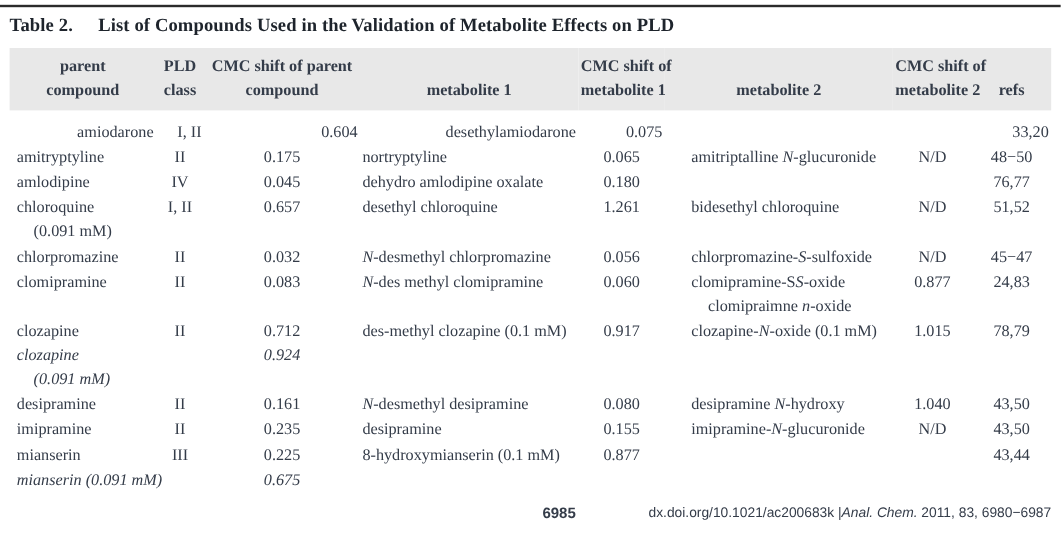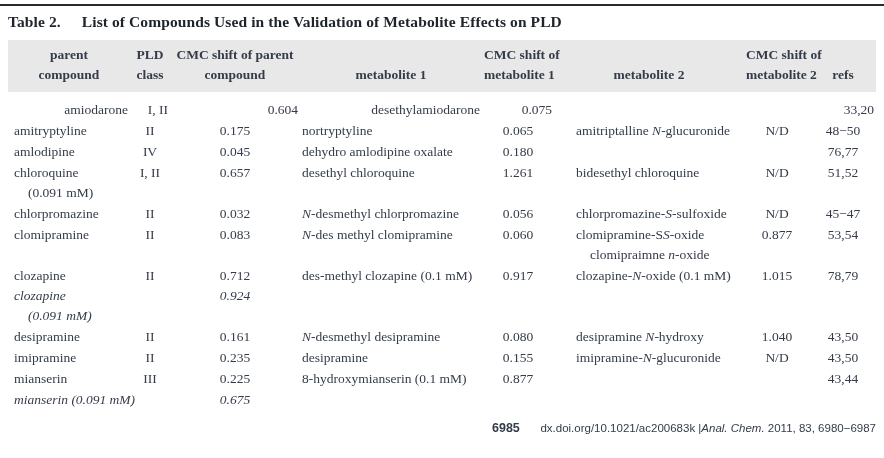--- a/index.html
+++ b/index.html
@@ -230,7 +230,7 @@
             <div class="ln">0.877</div>
           </td>
           <td class="col-refs al-center">
-            <div class="ln">53,54</div>
+            <div class="ln">24,83</div>
           </td>
         </tr>
         <tr>

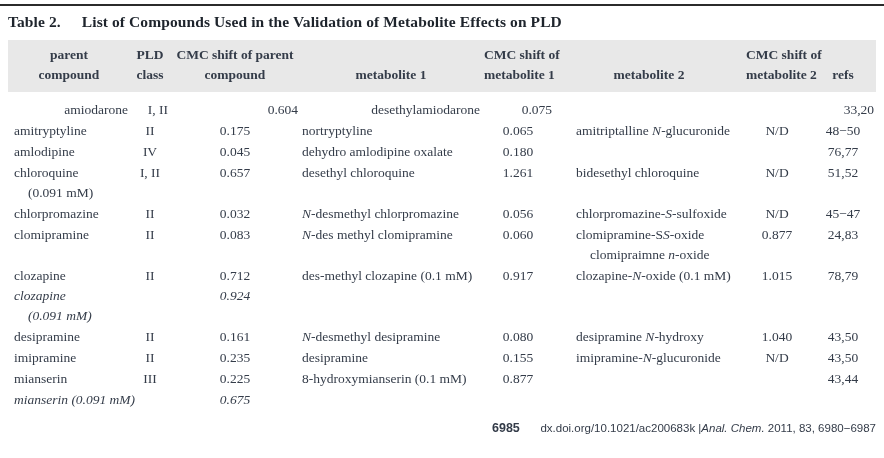--- a/index.html
+++ b/index.html
@@ -27,7 +27,7 @@
   th.col-cmc_met2,td.col-cmc_met2{width:66px;}
   th.col-refs,td.col-refs{width:66px;}
   .footer{position:absolute;top:421px;left:0;width:884px;height:22px;font-family:"Liberation Sans",sans-serif;font-size:11.5px;color:var(--text,#343c49);}
-  .page-num{position:absolute;left:452px;top:0;font-weight:bold;font-size:12.5px;margin-left:40px;}
+  .page-num{position:absolute;left:452px;top:0;font-weight:bold;font-size:12.5px;}
   .doi{position:absolute;right:8px;top:1px;white-space:nowrap;}
 </style>
 </head>

